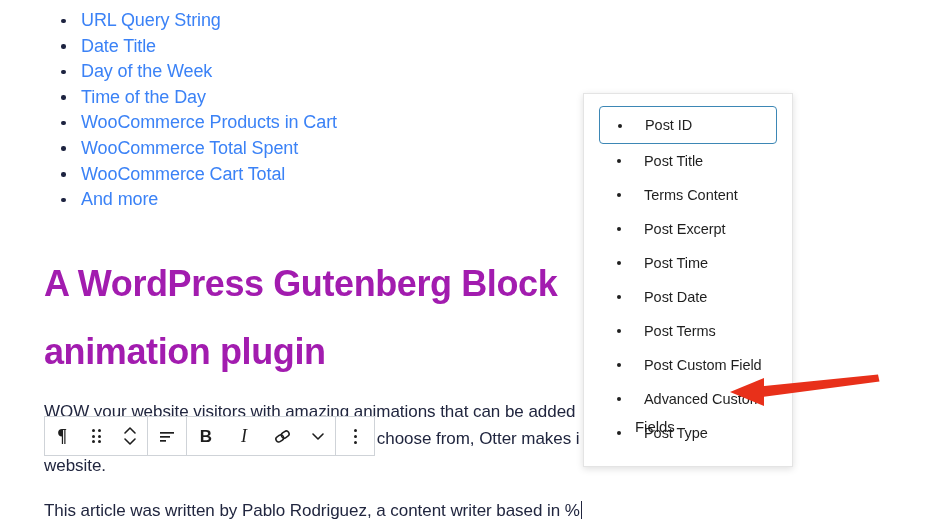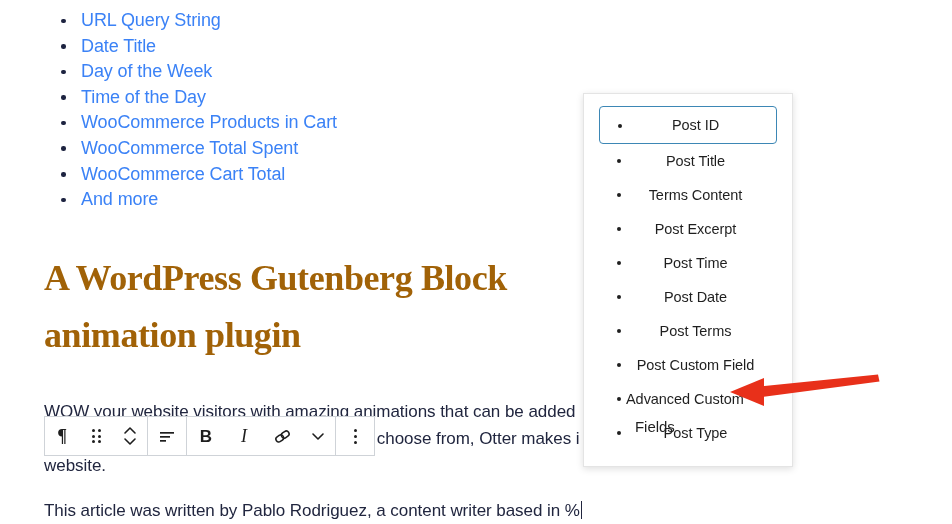--- a/index.html
+++ b/index.html
@@ -197,13 +197,12 @@
     line-height: 21px;
     color: #1f1f1f;
     letter-spacing: -0.05px;
-    padding: 0 12px 0 27px;
+    padding: 0 12px 0 45px;
     height: 34px;
     display: flex;
     align-items: center;
     box-sizing: border-box;
     margin: 0 15px;
-    justify-content: center;
   }
   .dd-item .dd-bullet {
     position: absolute;

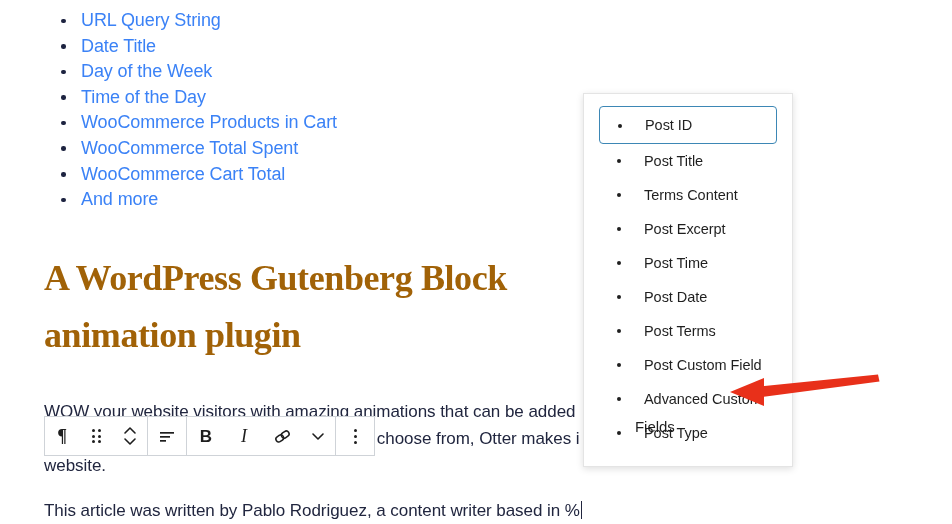--- a/index.html
+++ b/index.html
@@ -59,12 +59,11 @@
     top: 242px;
     width: 610px;
     font-size: 36px;
-    line-height: 57px;
+    line-height: 68px;
     font-weight: bold;
-    color: #a16207;
+    color: #a21caf;
     letter-spacing: -0.4px;
     white-space: pre-wrap;
-    font-family: Liberation Serif, serif;
   }
 
   .body-para {

